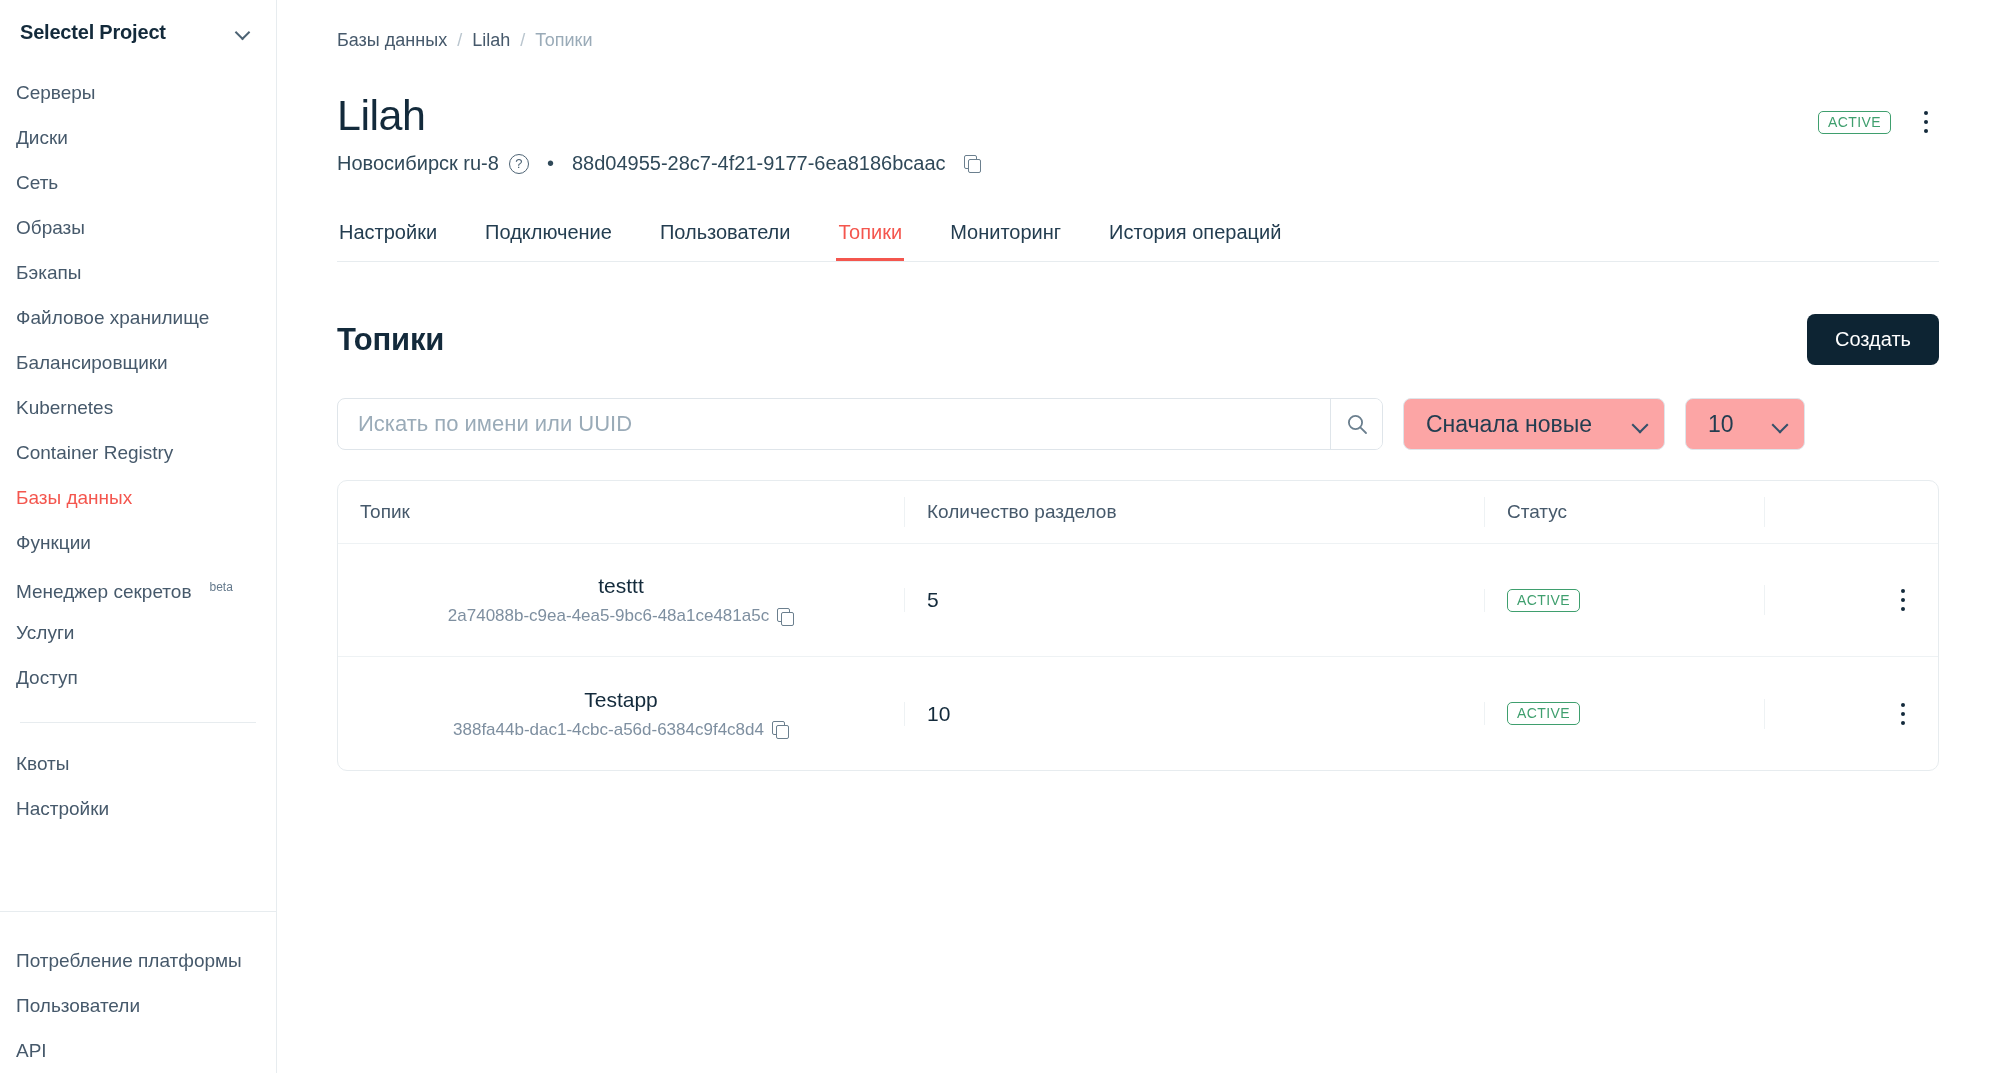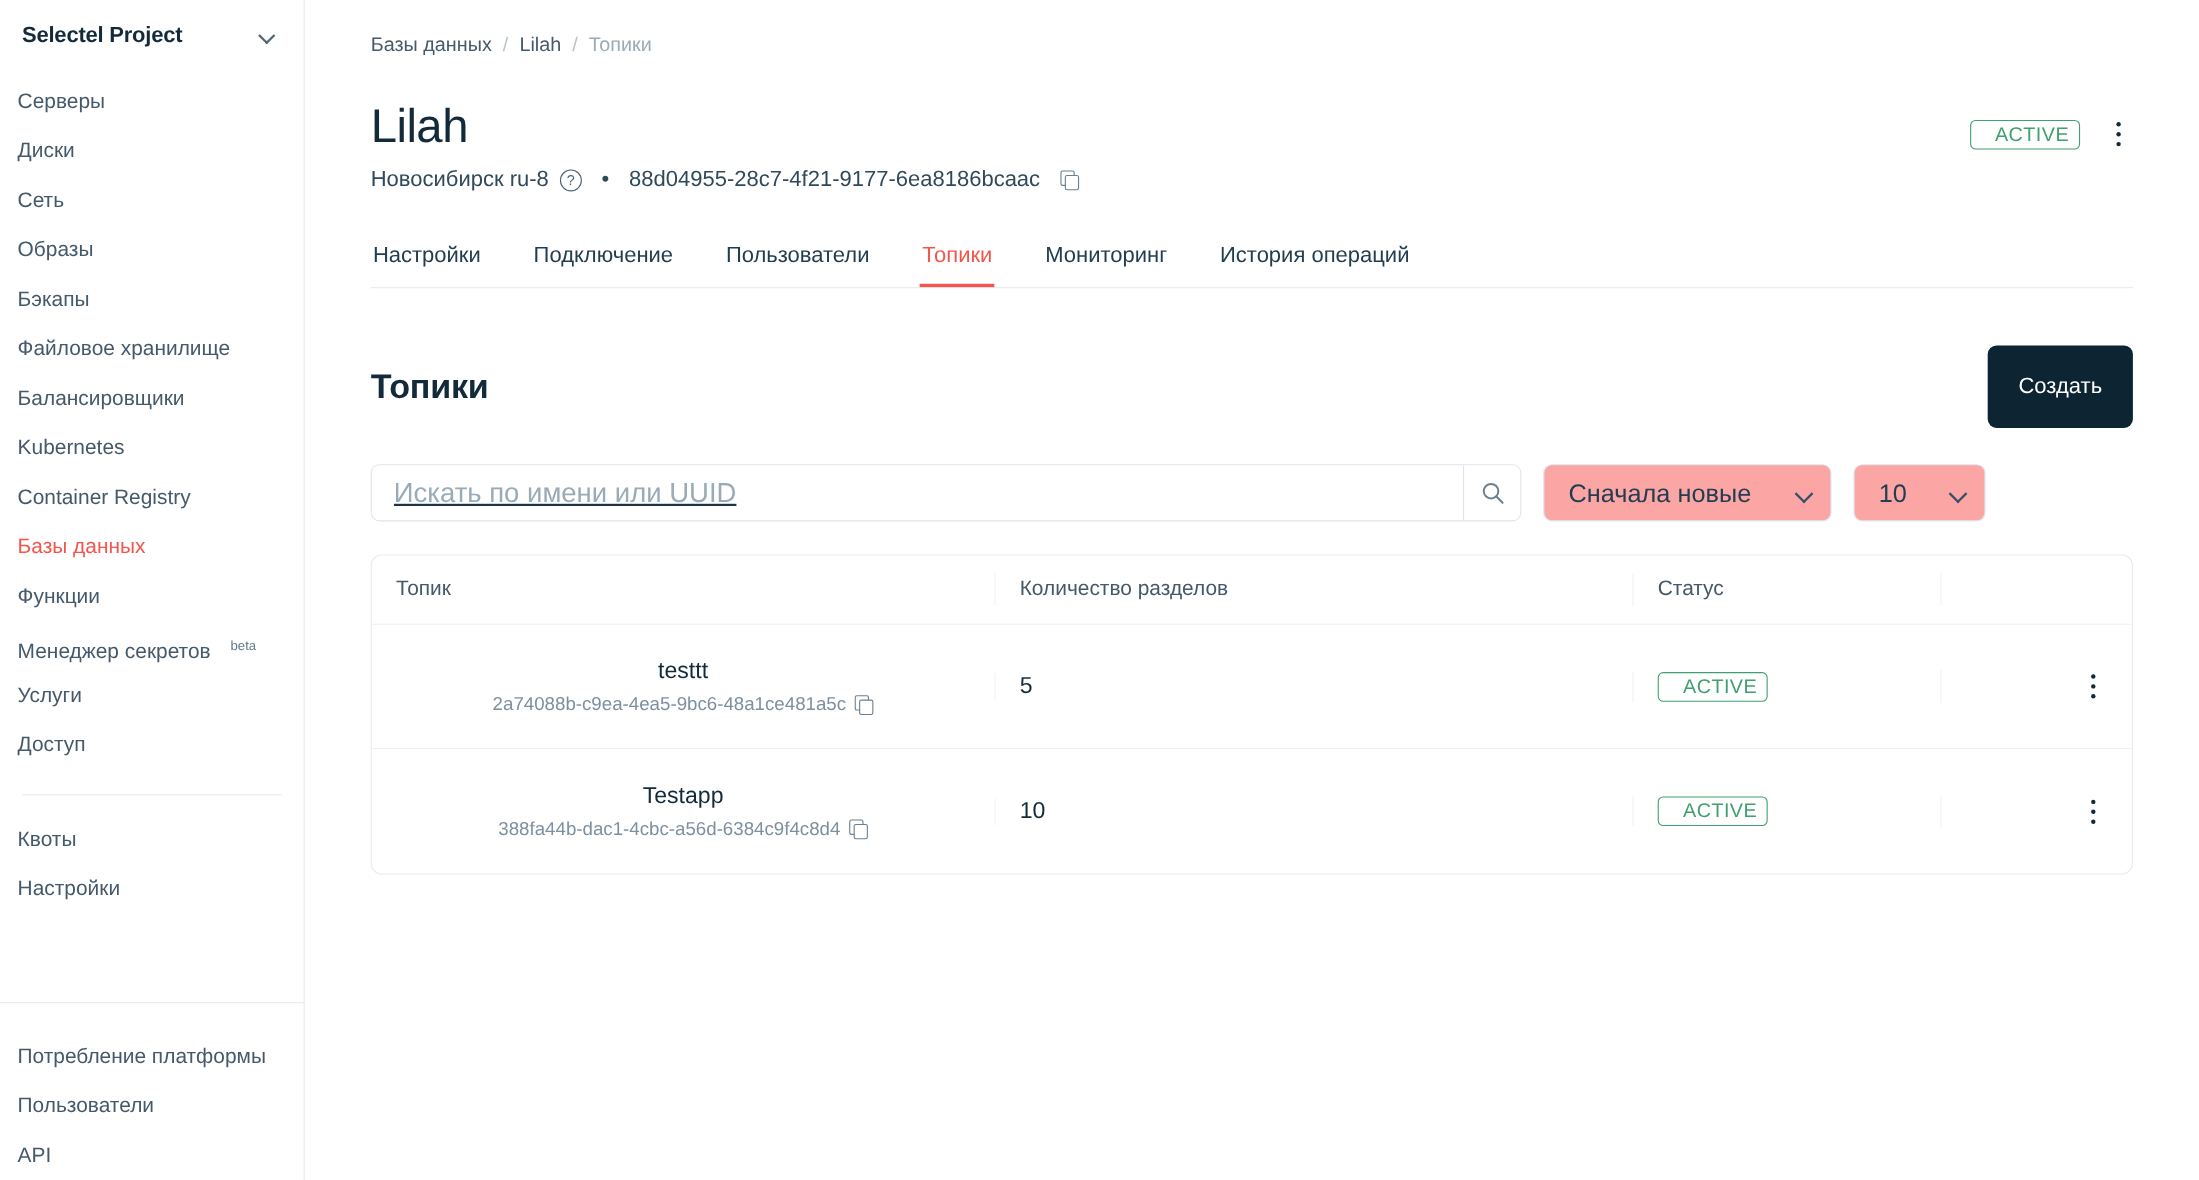--- a/index.html
+++ b/index.html
@@ -125,9 +125,9 @@
     border: 1px solid #3f9f6e;
     color: #3f9f6e;
     border-radius: 5px;
-    font-size: 18px;
+    font-size: 14px;
     letter-spacing: 0.4px;
-    padding: 3px 9px 4px 22px;
+    padding: 3px 9px 4px 9px;
     line-height: 1;
     display: inline-block;
   }

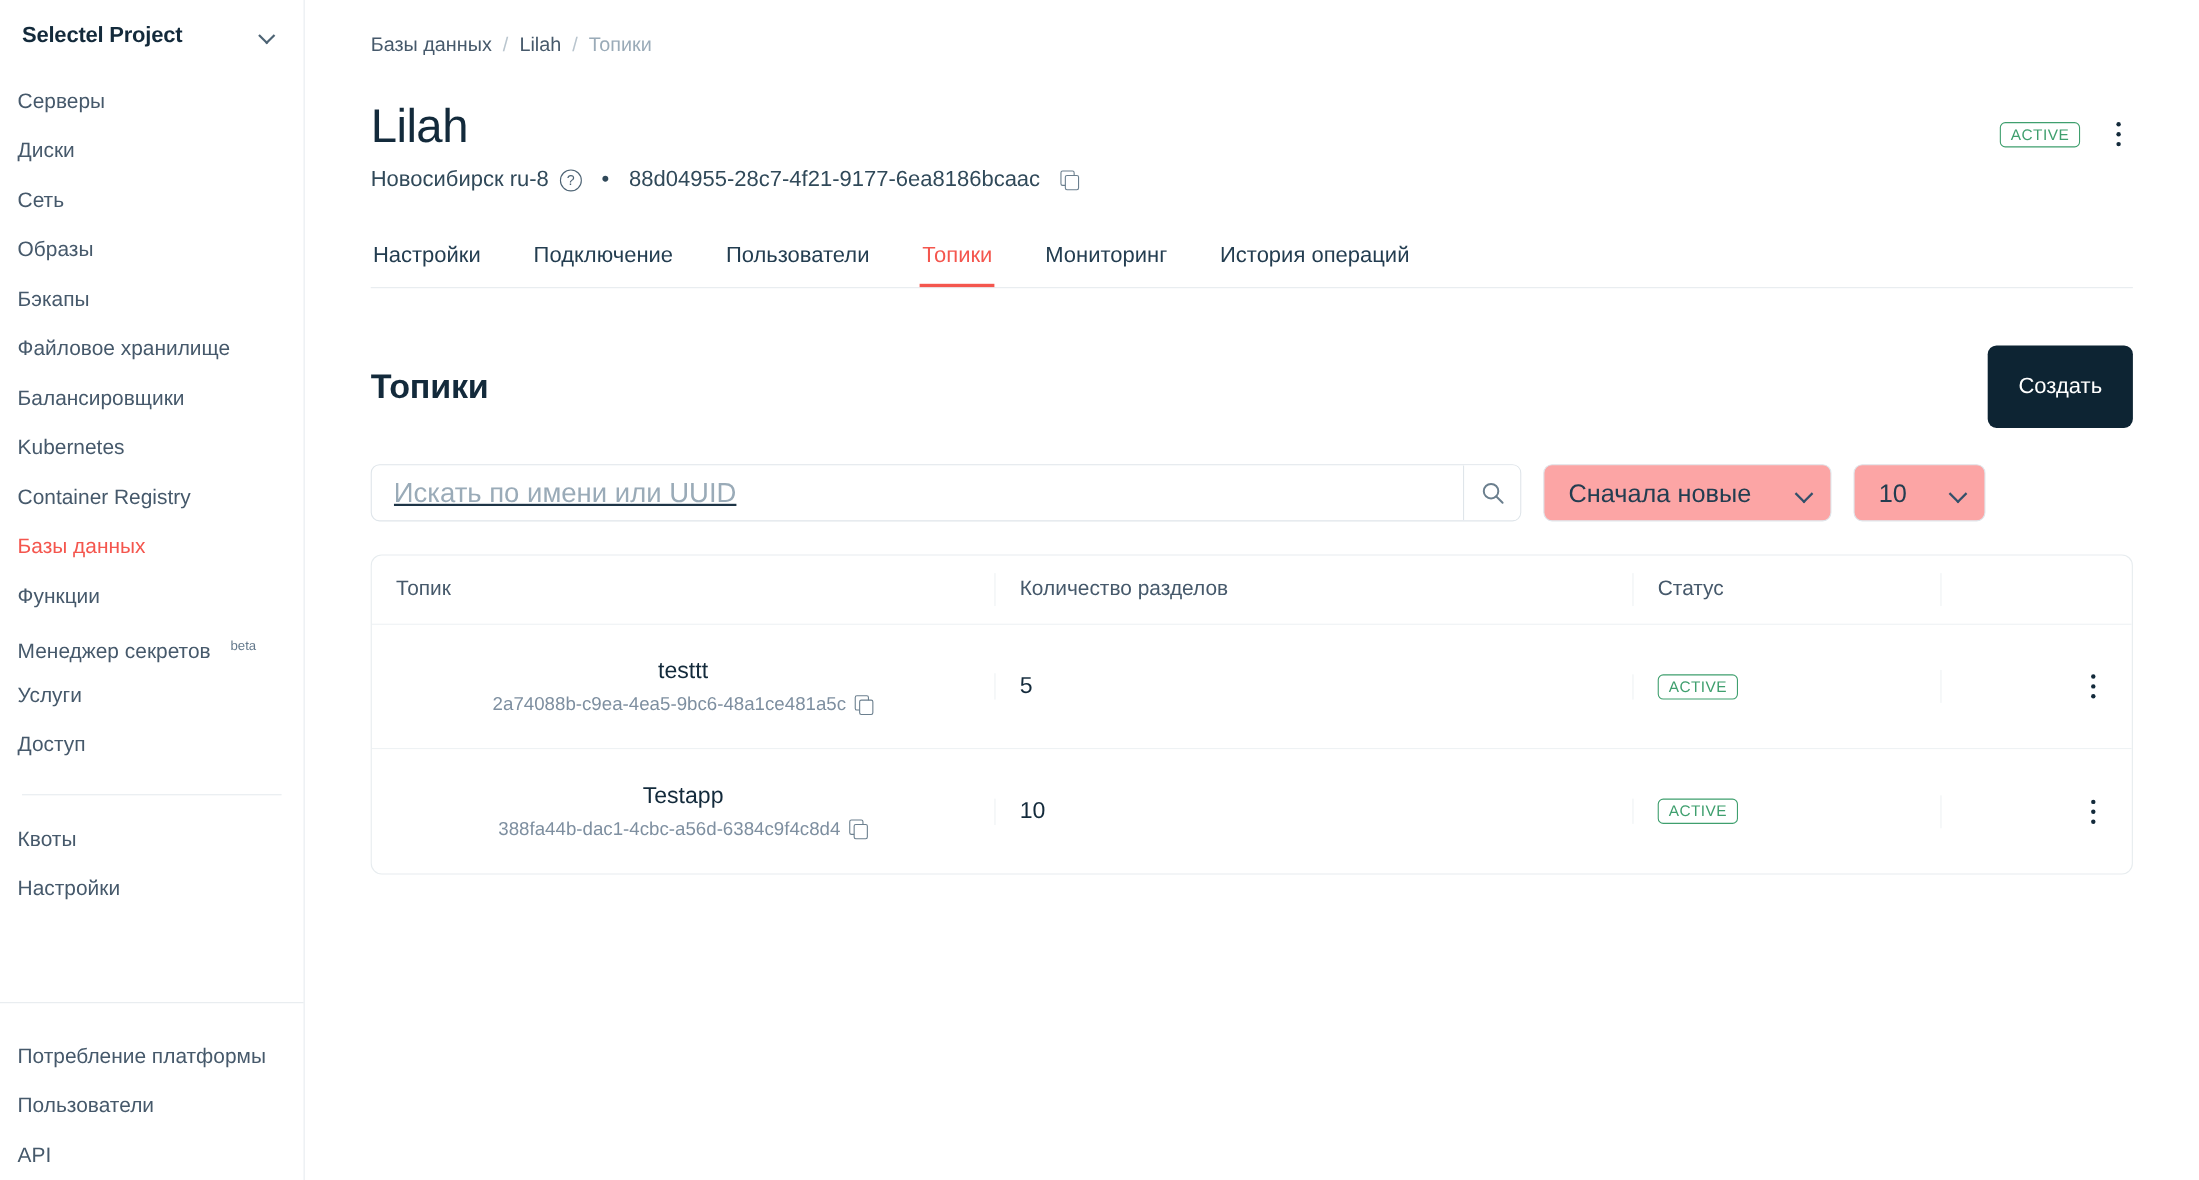--- a/index.html
+++ b/index.html
@@ -229,7 +229,7 @@
     font-size: 20px;
     border: none;
     border-radius: 8px;
-    padding: 26px 28px;
+    padding: 14px 28px;
     cursor: pointer;
     font-family: "Liberation Sans", sans-serif;
   }

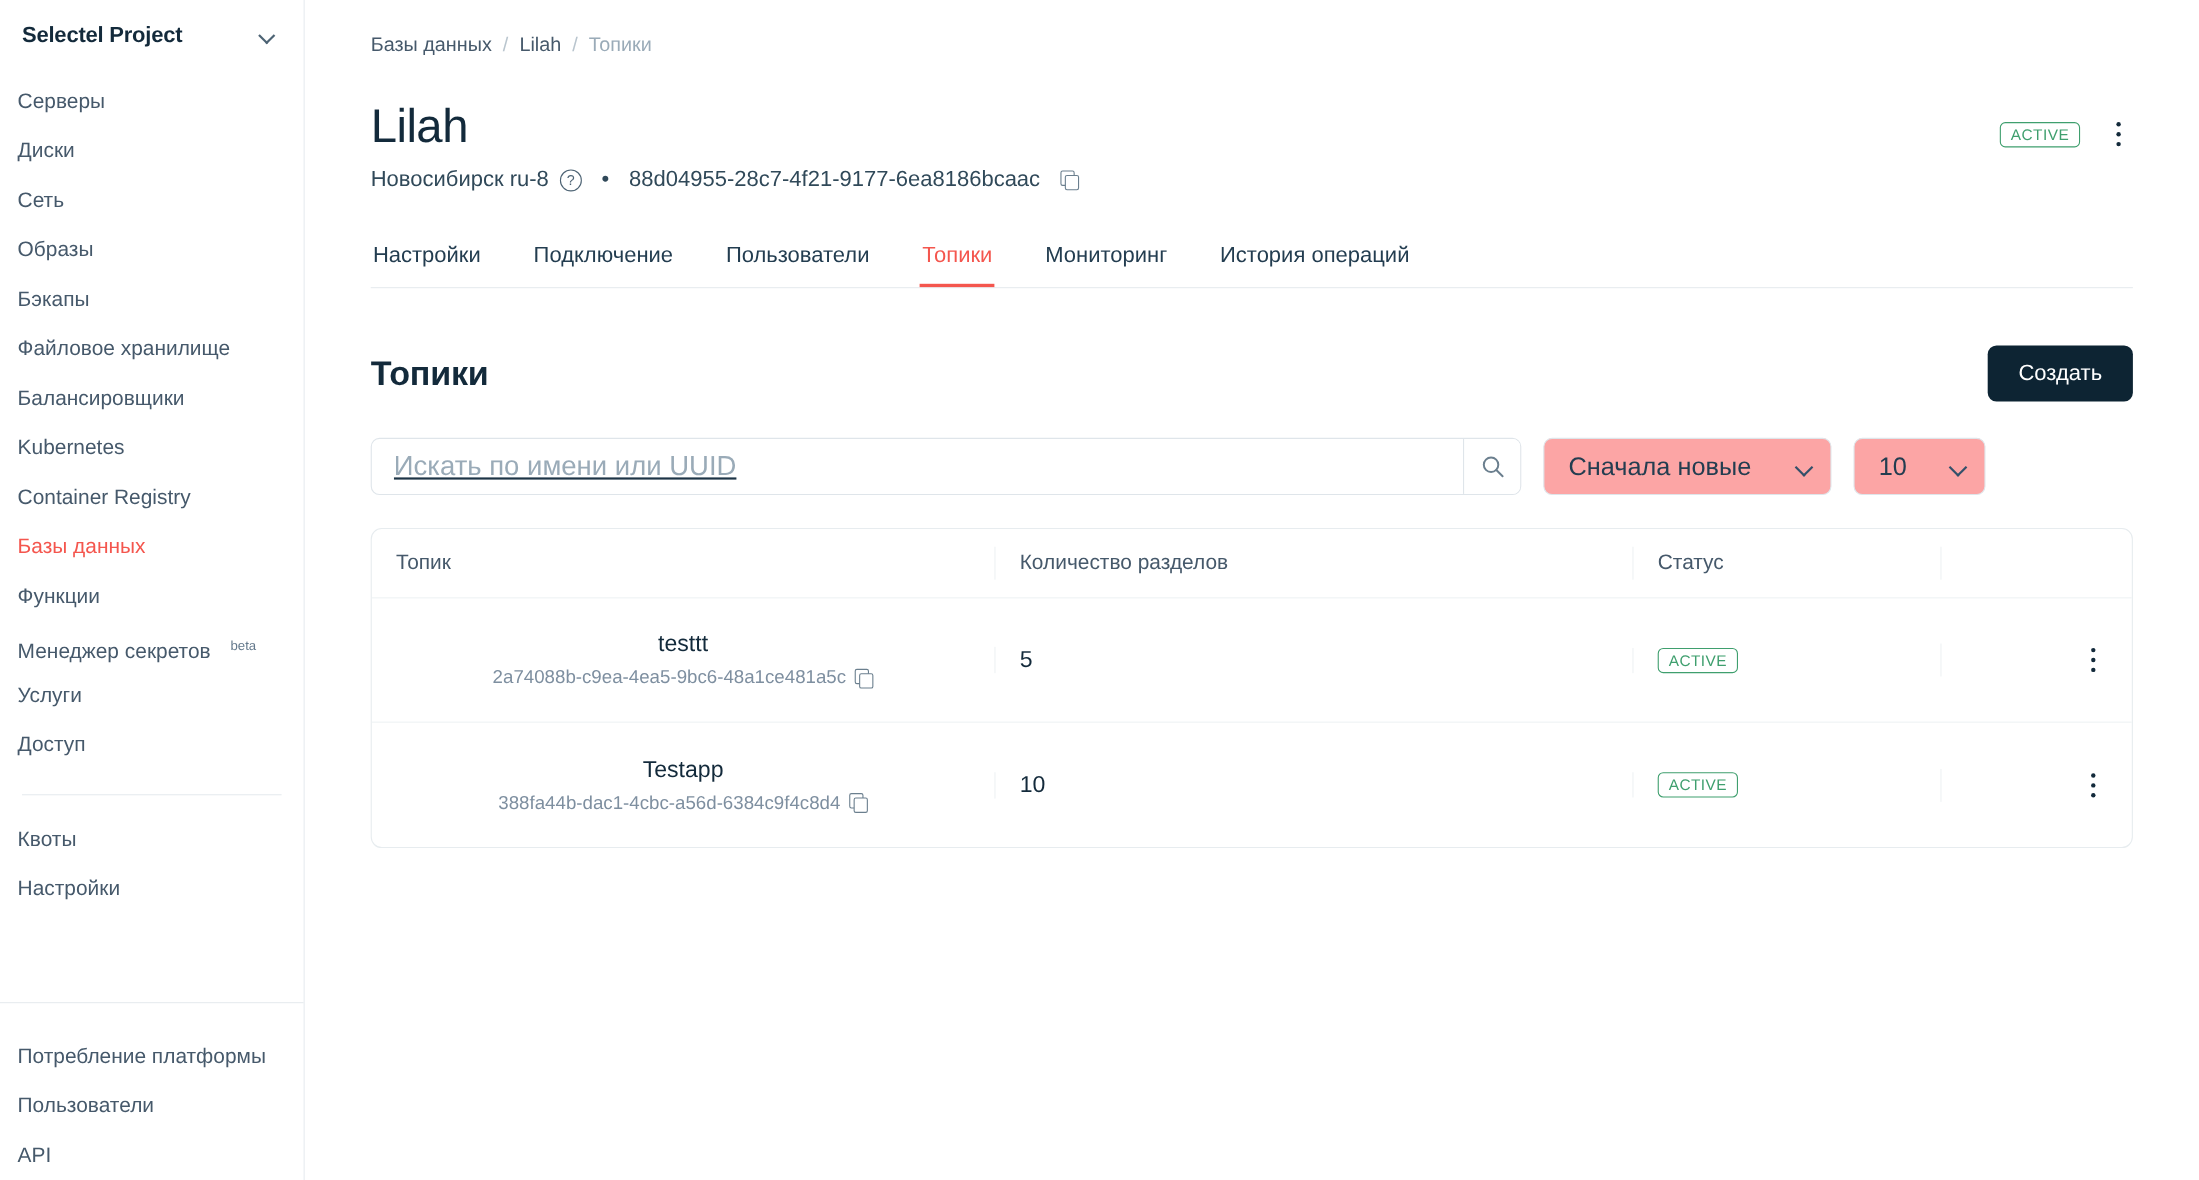--- a/index.html
+++ b/index.html
@@ -257,11 +257,10 @@
     outline: none;
     height: 50px;
     padding: 0 20px;
-    font-size: 25px;
+    font-size: 22px;
     color: #1d3446;
     font-family: "Liberation Sans", sans-serif;
     background: transparent;
-    text-decoration: underline;
   }
   .search-input::placeholder { color: #9aabb8; }
   .search-btn {

